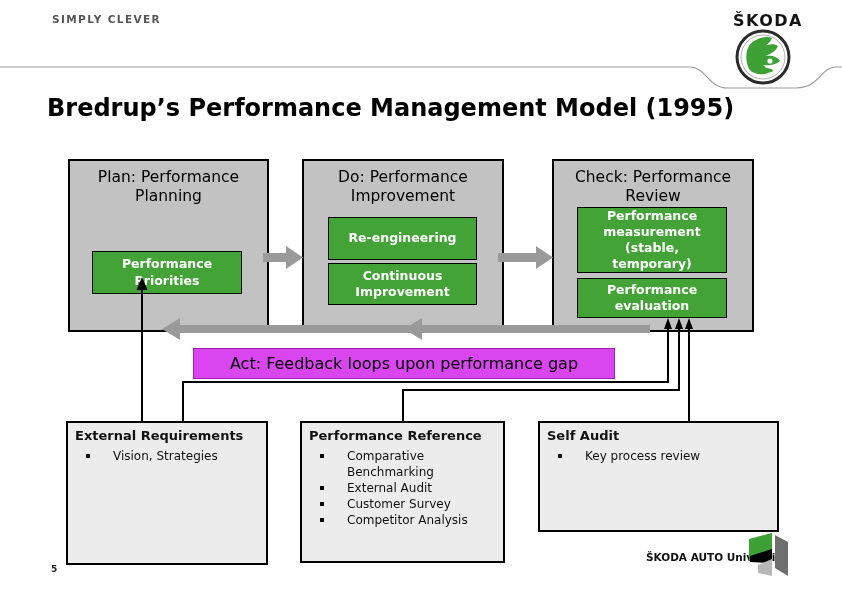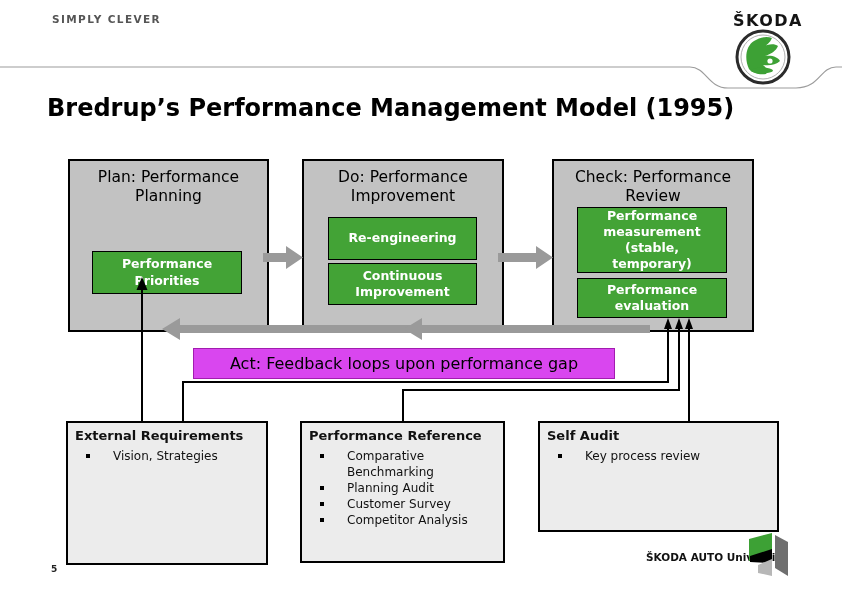--- a/index.html
+++ b/index.html
@@ -116,7 +116,7 @@
         </li>
       <li>
           <span class="sq"></span>
-          <span>Planning Audit</span>
+          <span>External Audit</span>
         </li>
       <li>
           <span class="sq"></span>

